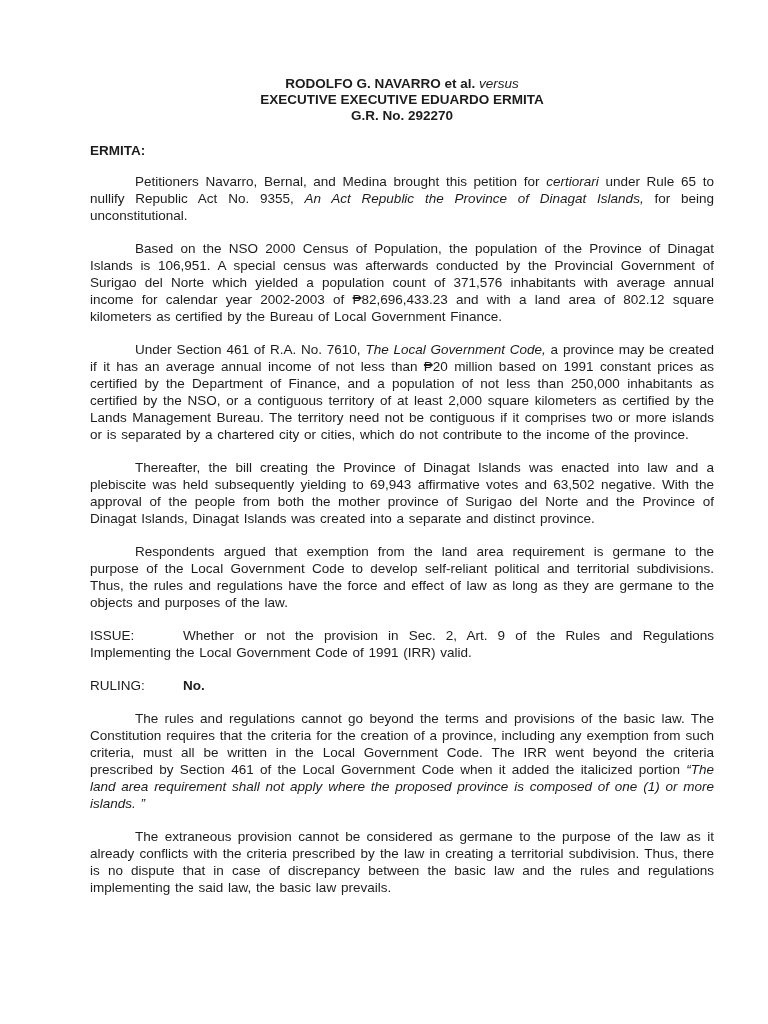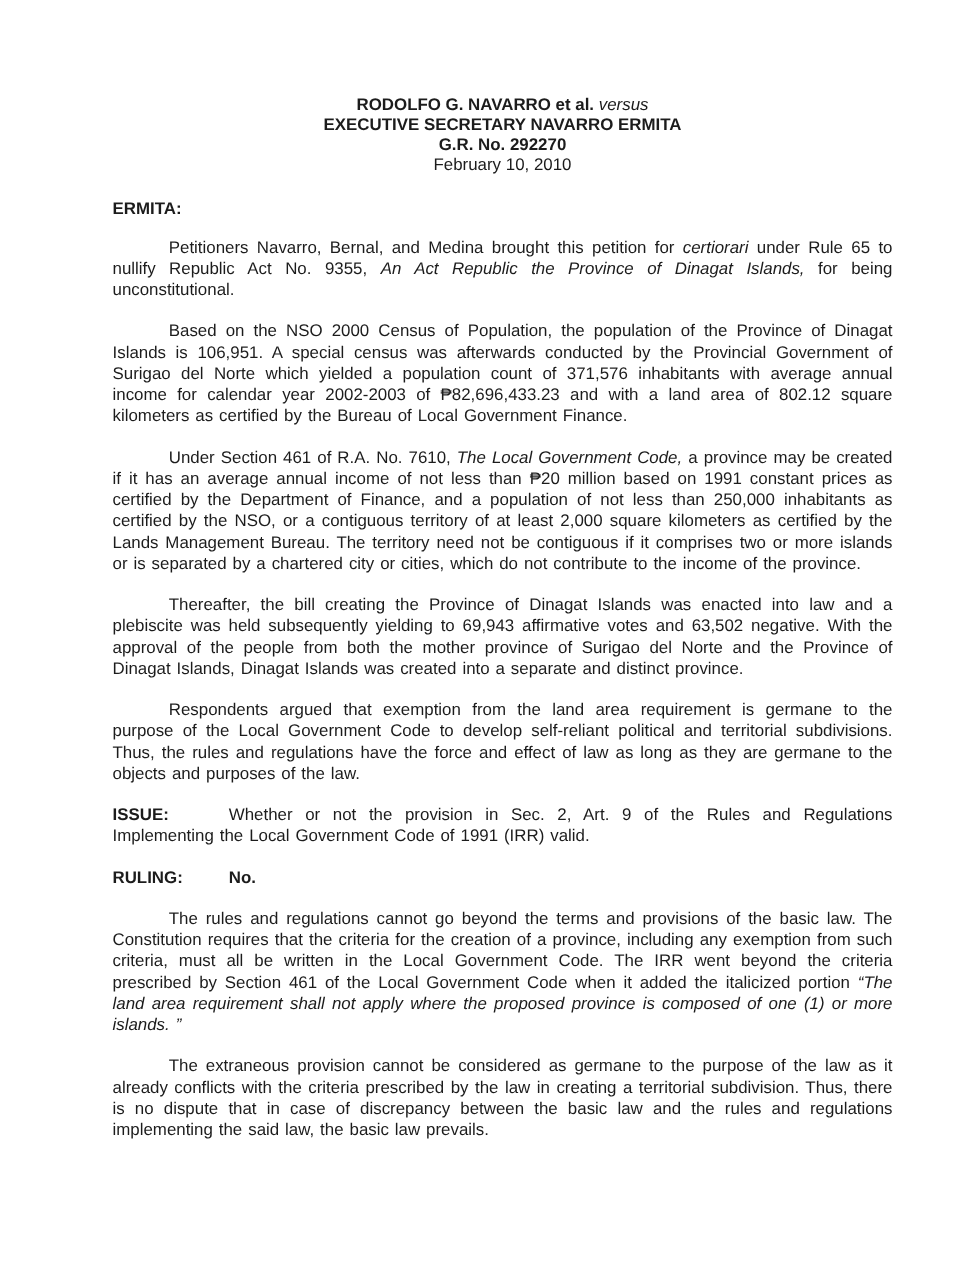--- a/index.html
+++ b/index.html
@@ -61,7 +61,7 @@
         <span class="b">RODOLFO G. NAVARRO et al.</span>
         <span class="i">versus</span>
       </div>
-      <div class="hline b">EXECUTIVE SECRETARY NAVARRO ERMITA</div>
+      <div class="hline b">EXECUTIVE EXECUTIVE EDUARDO ERMITA</div>
       <div class="hline b">G.R. No. 292270</div>
       <div class="hline">February 10, 2010</div>
     </header>

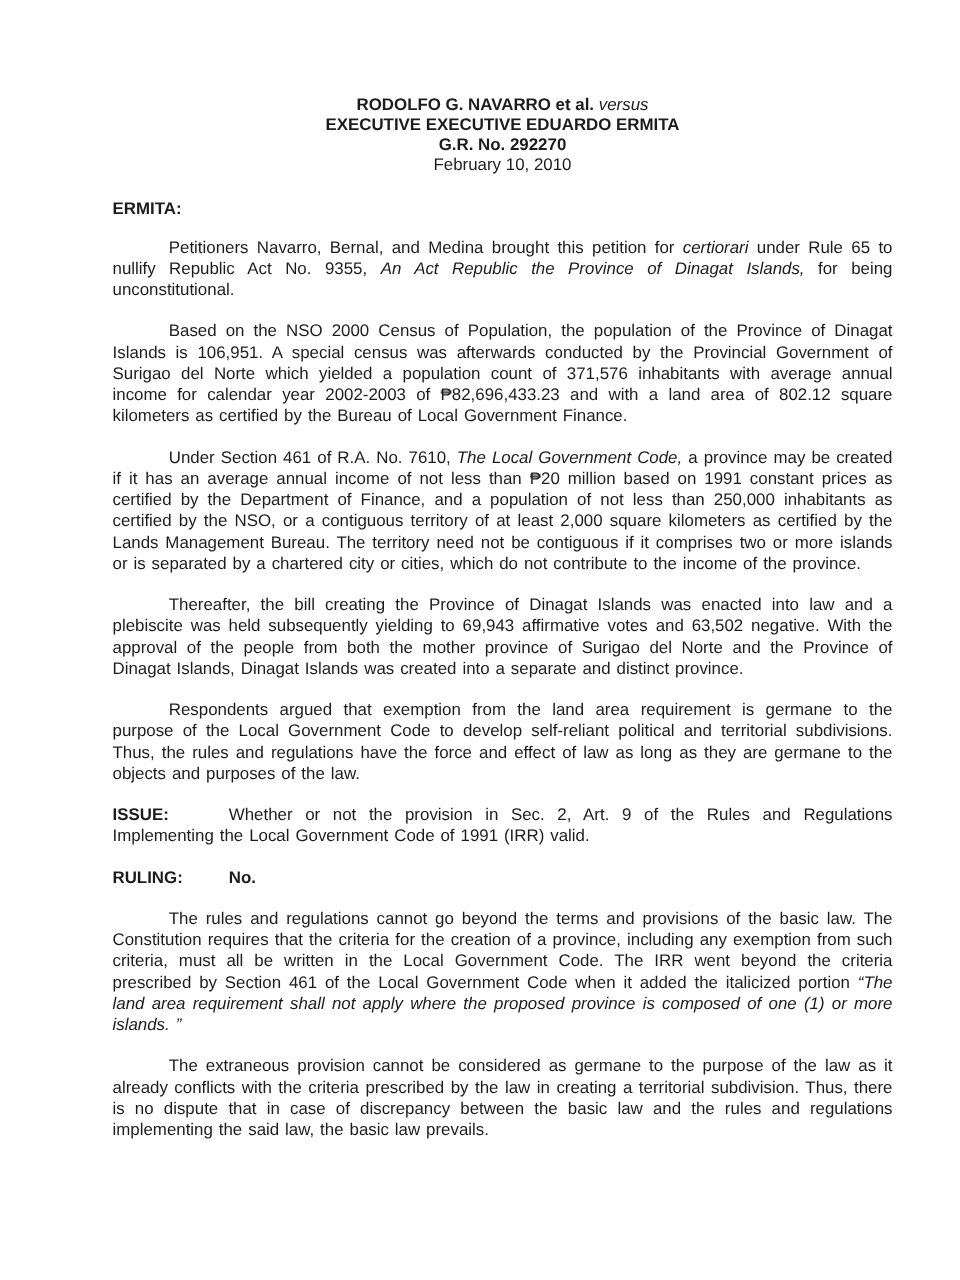--- a/index.html
+++ b/index.html
@@ -63,7 +63,6 @@
       </div>
       <div class="hline b">EXECUTIVE EXECUTIVE EDUARDO ERMITA</div>
       <div class="hline b">G.R. No. 292270</div>
-      <div class="hline">February 10, 2010</div>
     </header>
 
     <main>

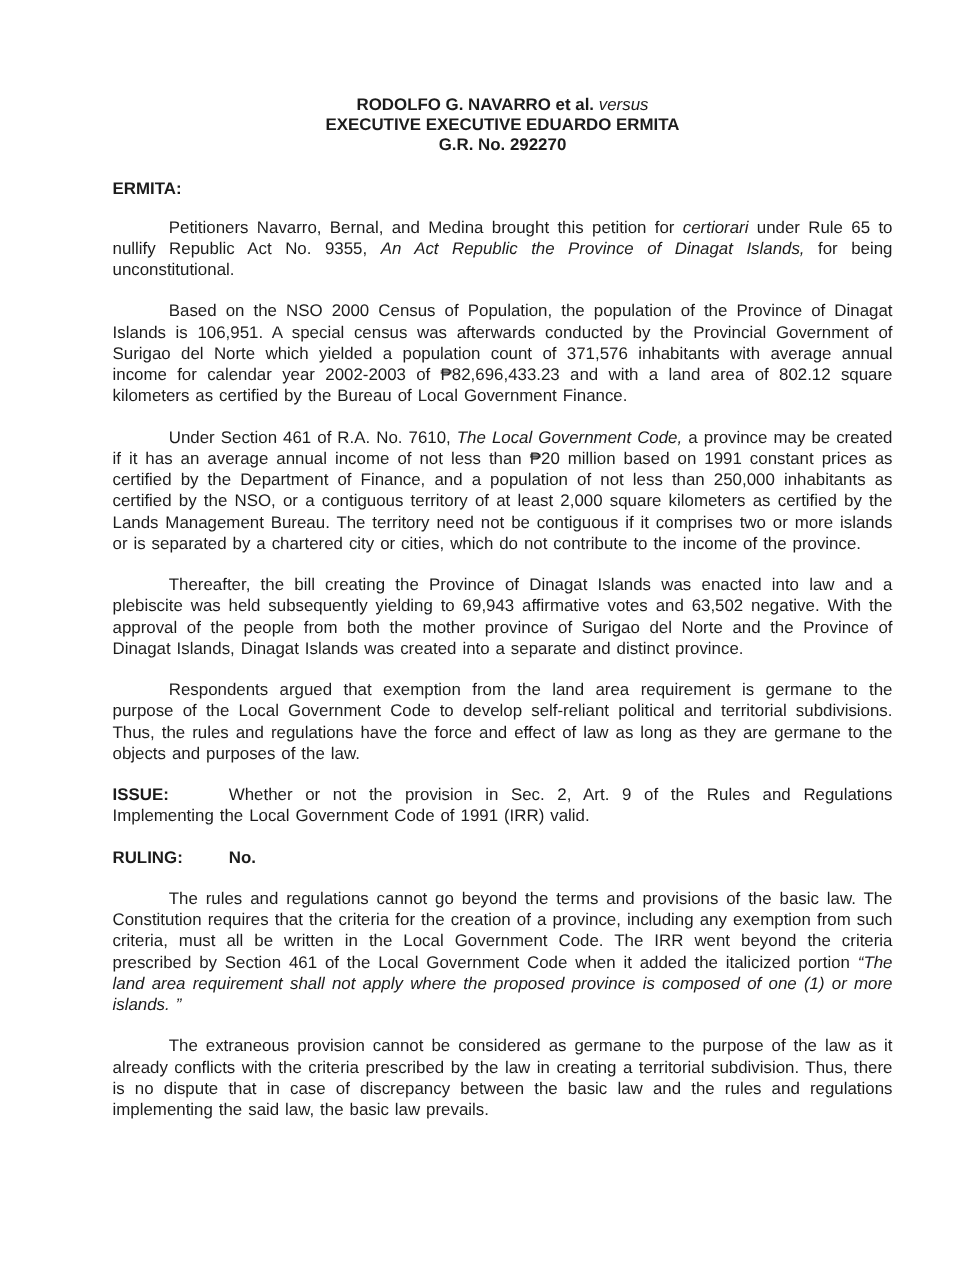--- a/index.html
+++ b/index.html
@@ -45,7 +45,7 @@
     word-spacing: 1px;
   }
   .labeled .lbl {
-    font-weight: bold;
+    font-weight: normal;
     display: inline-block;
     width: 93px;
   }

